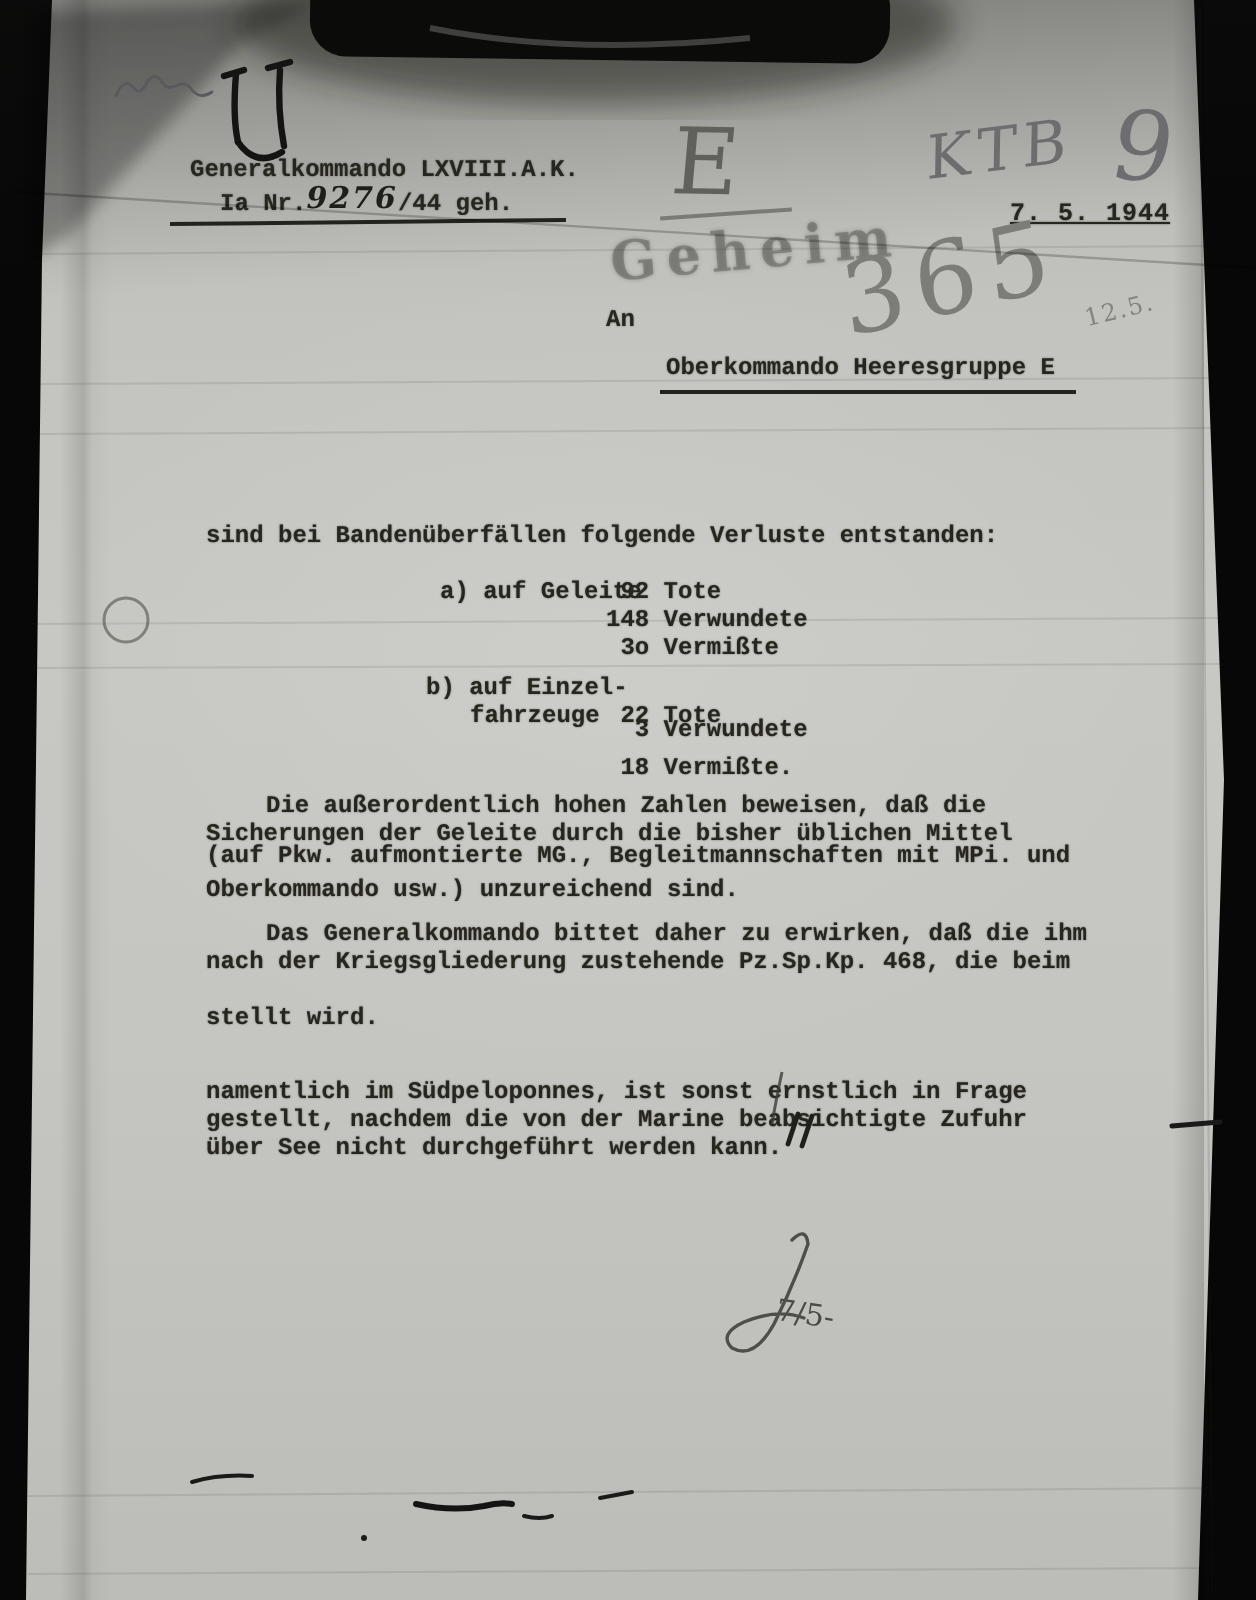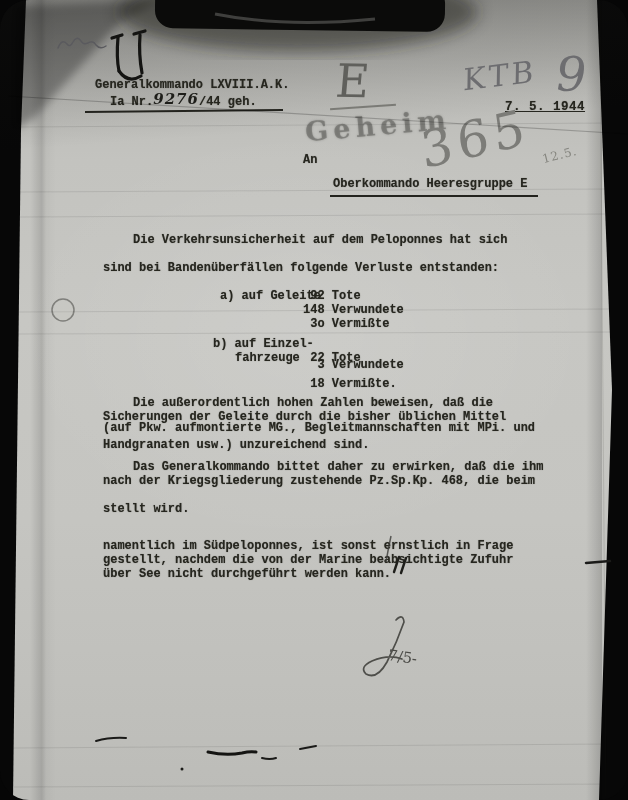--- a/index.html
+++ b/index.html
@@ -4,7 +4,7 @@
 <style>
   html,body{margin:0;padding:0;background:#060606;}
   .stage{position:relative;width:628px;height:800px;overflow:hidden;background:#070707;
-         font-family:"Liberation Mono",monospace;border-radius:29px;}
+         font-family:"Liberation Mono",monospace;}
   
   .paper{position:absolute;inset:0;
     clip-path:polygon(26px 0px,597px 0px,612px 390px,599px 800px,13px 800px,21px 130px);

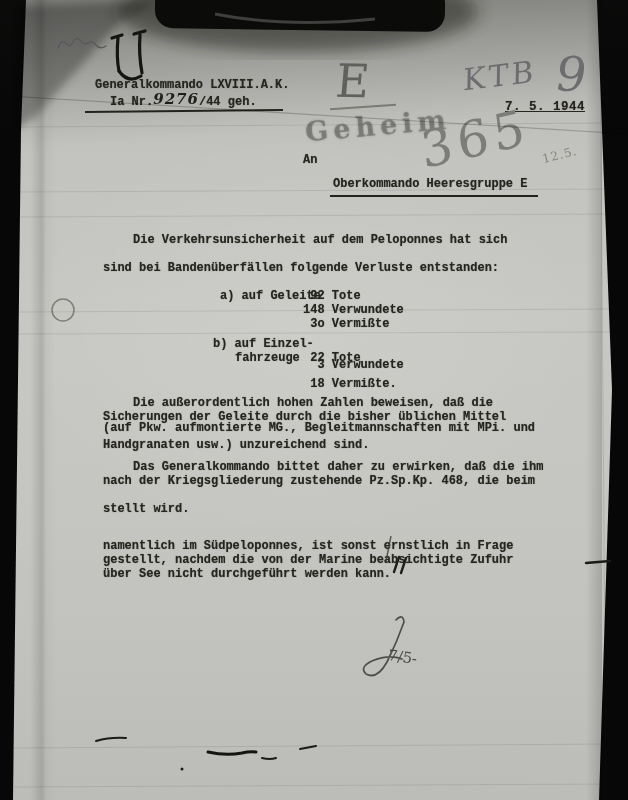--- a/index.html
+++ b/index.html
@@ -62,7 +62,6 @@
   <div class="t" style="left:333px;top:177px">Oberkommando Heeresgruppe E</div>
   <div class="rule" style="left:330px;top:195px;width:208px"></div>
 
-  <div class="t" style="left:133px;top:233px">Die Verkehrsunsicherheit auf dem Peloponnes hat sich</div>
   <div class="t" style="left:103px;top:261px">sind bei Bandenüberfällen folgende Verluste entstanden:</div>
 
   <div class="t" style="left:220px;top:289px">a) auf Geleite</div>

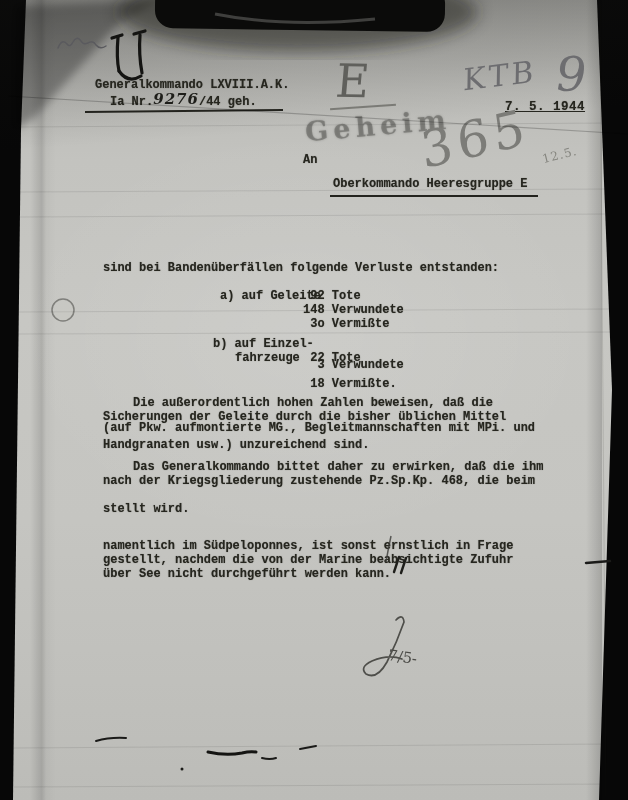--- a/index.html
+++ b/index.html
@@ -78,7 +78,7 @@
   <div class="t" style="left:133px;top:396px">Die außerordentlich hohen Zahlen beweisen, daß die</div>
   <div class="t" style="left:103px;top:410px">Sicherungen der Geleite durch die bisher üblichen Mittel</div>
   <div class="t" style="left:103px;top:421px">(auf Pkw. aufmontierte MG., Begleitmannschaften mit MPi. und</div>
-  <div class="t" style="left:103px;top:438px">Handgranaten usw.) unzureichend sind.</div>
+  <div class="t" style="left:103px;top:438px">Oberkommando usw.) unzureichend sind.</div>
 
   <div class="t" style="left:133px;top:460px">Das Generalkommando bittet daher zu erwirken, daß die ihm</div>
   <div class="t" style="left:103px;top:474px">nach der Kriegsgliederung zustehende Pz.Sp.Kp. 468, die beim</div>

